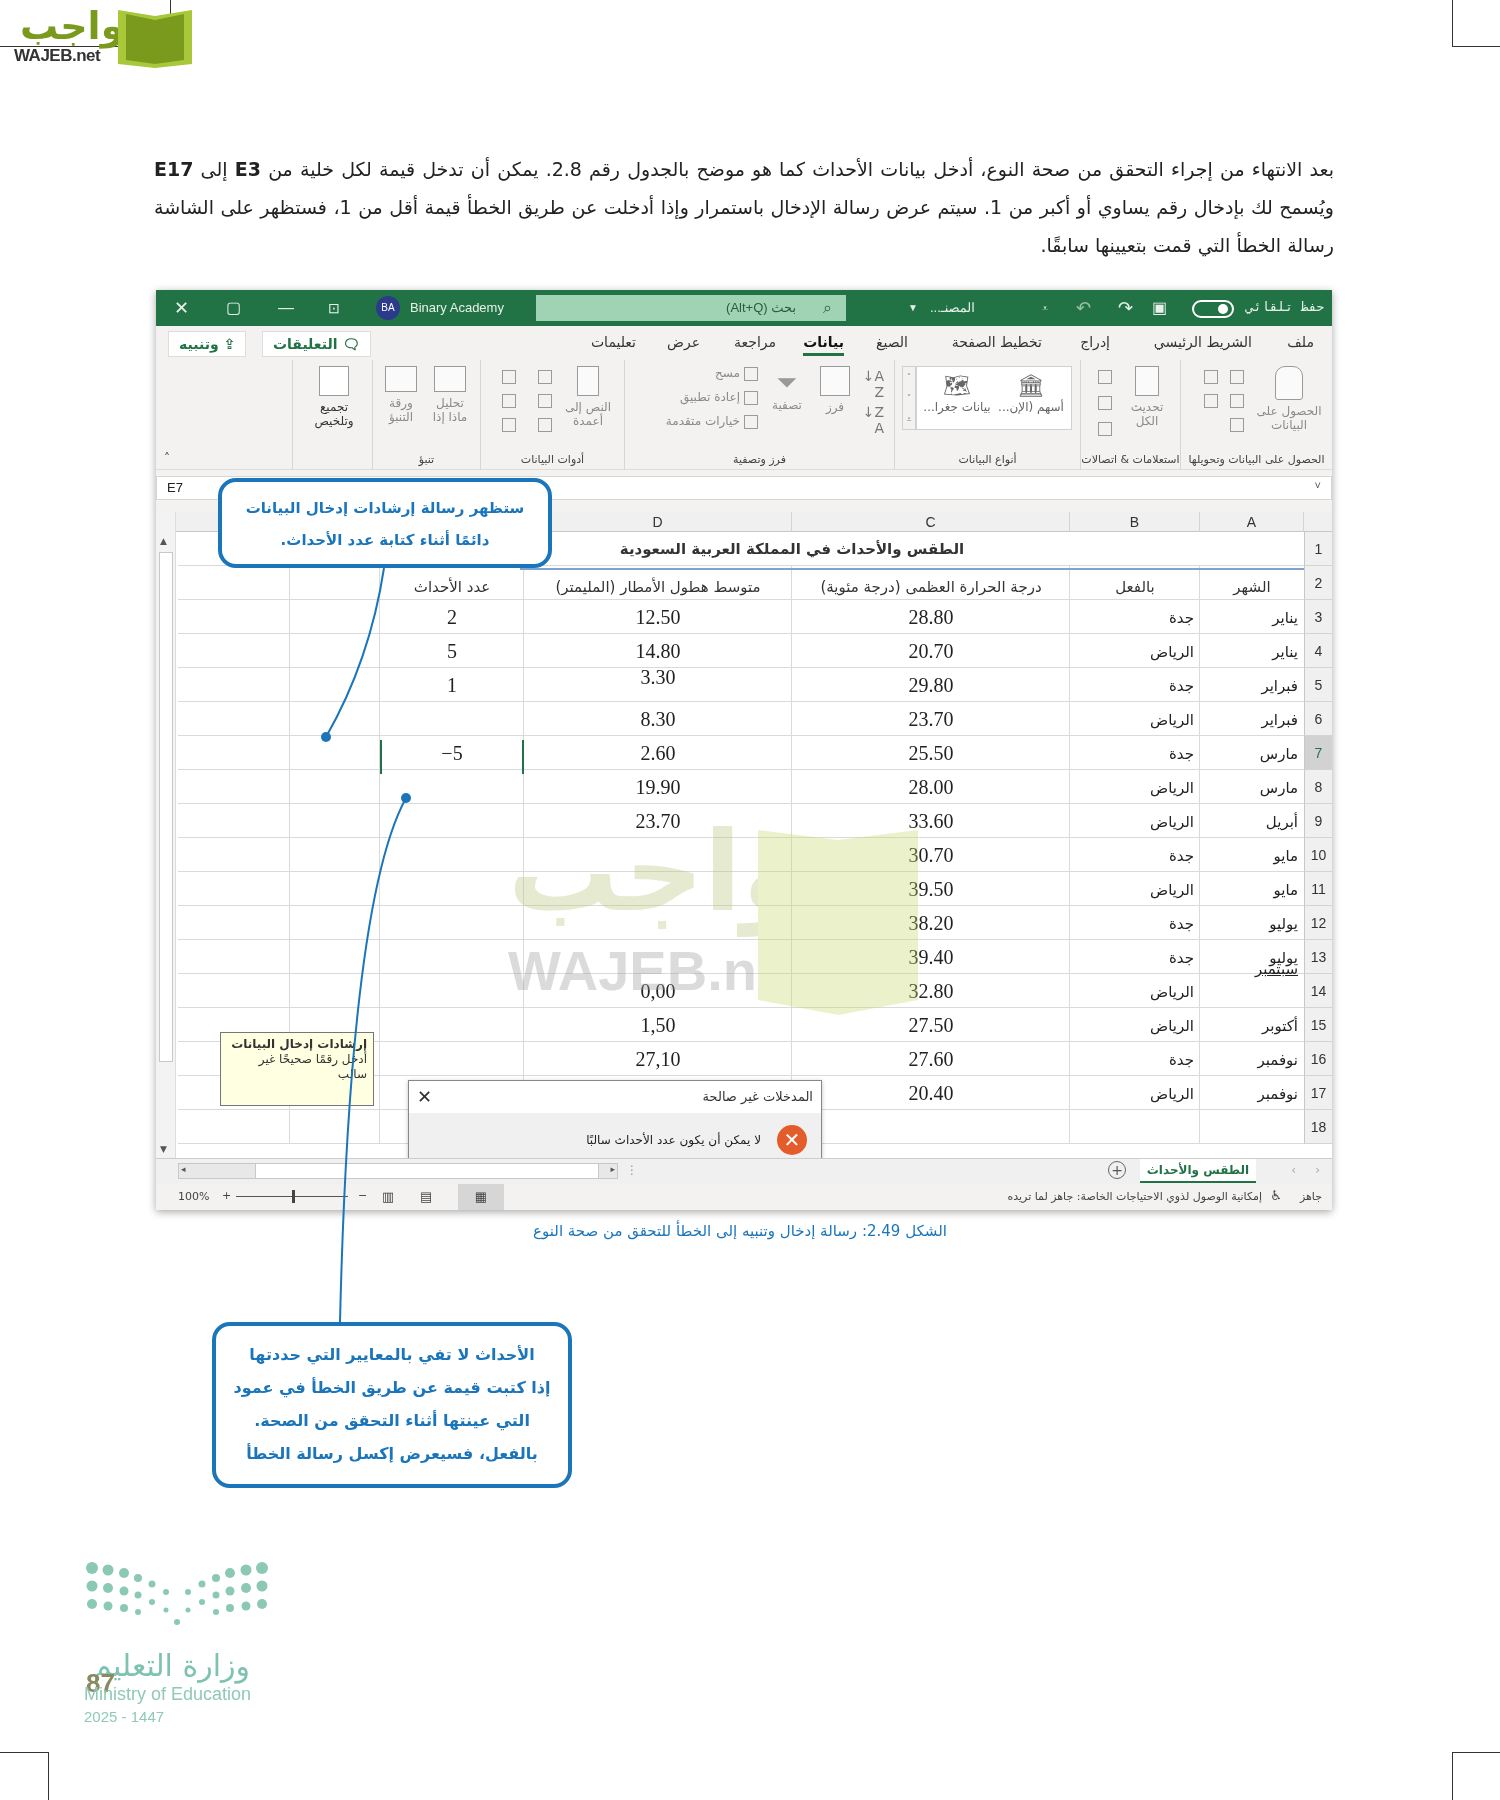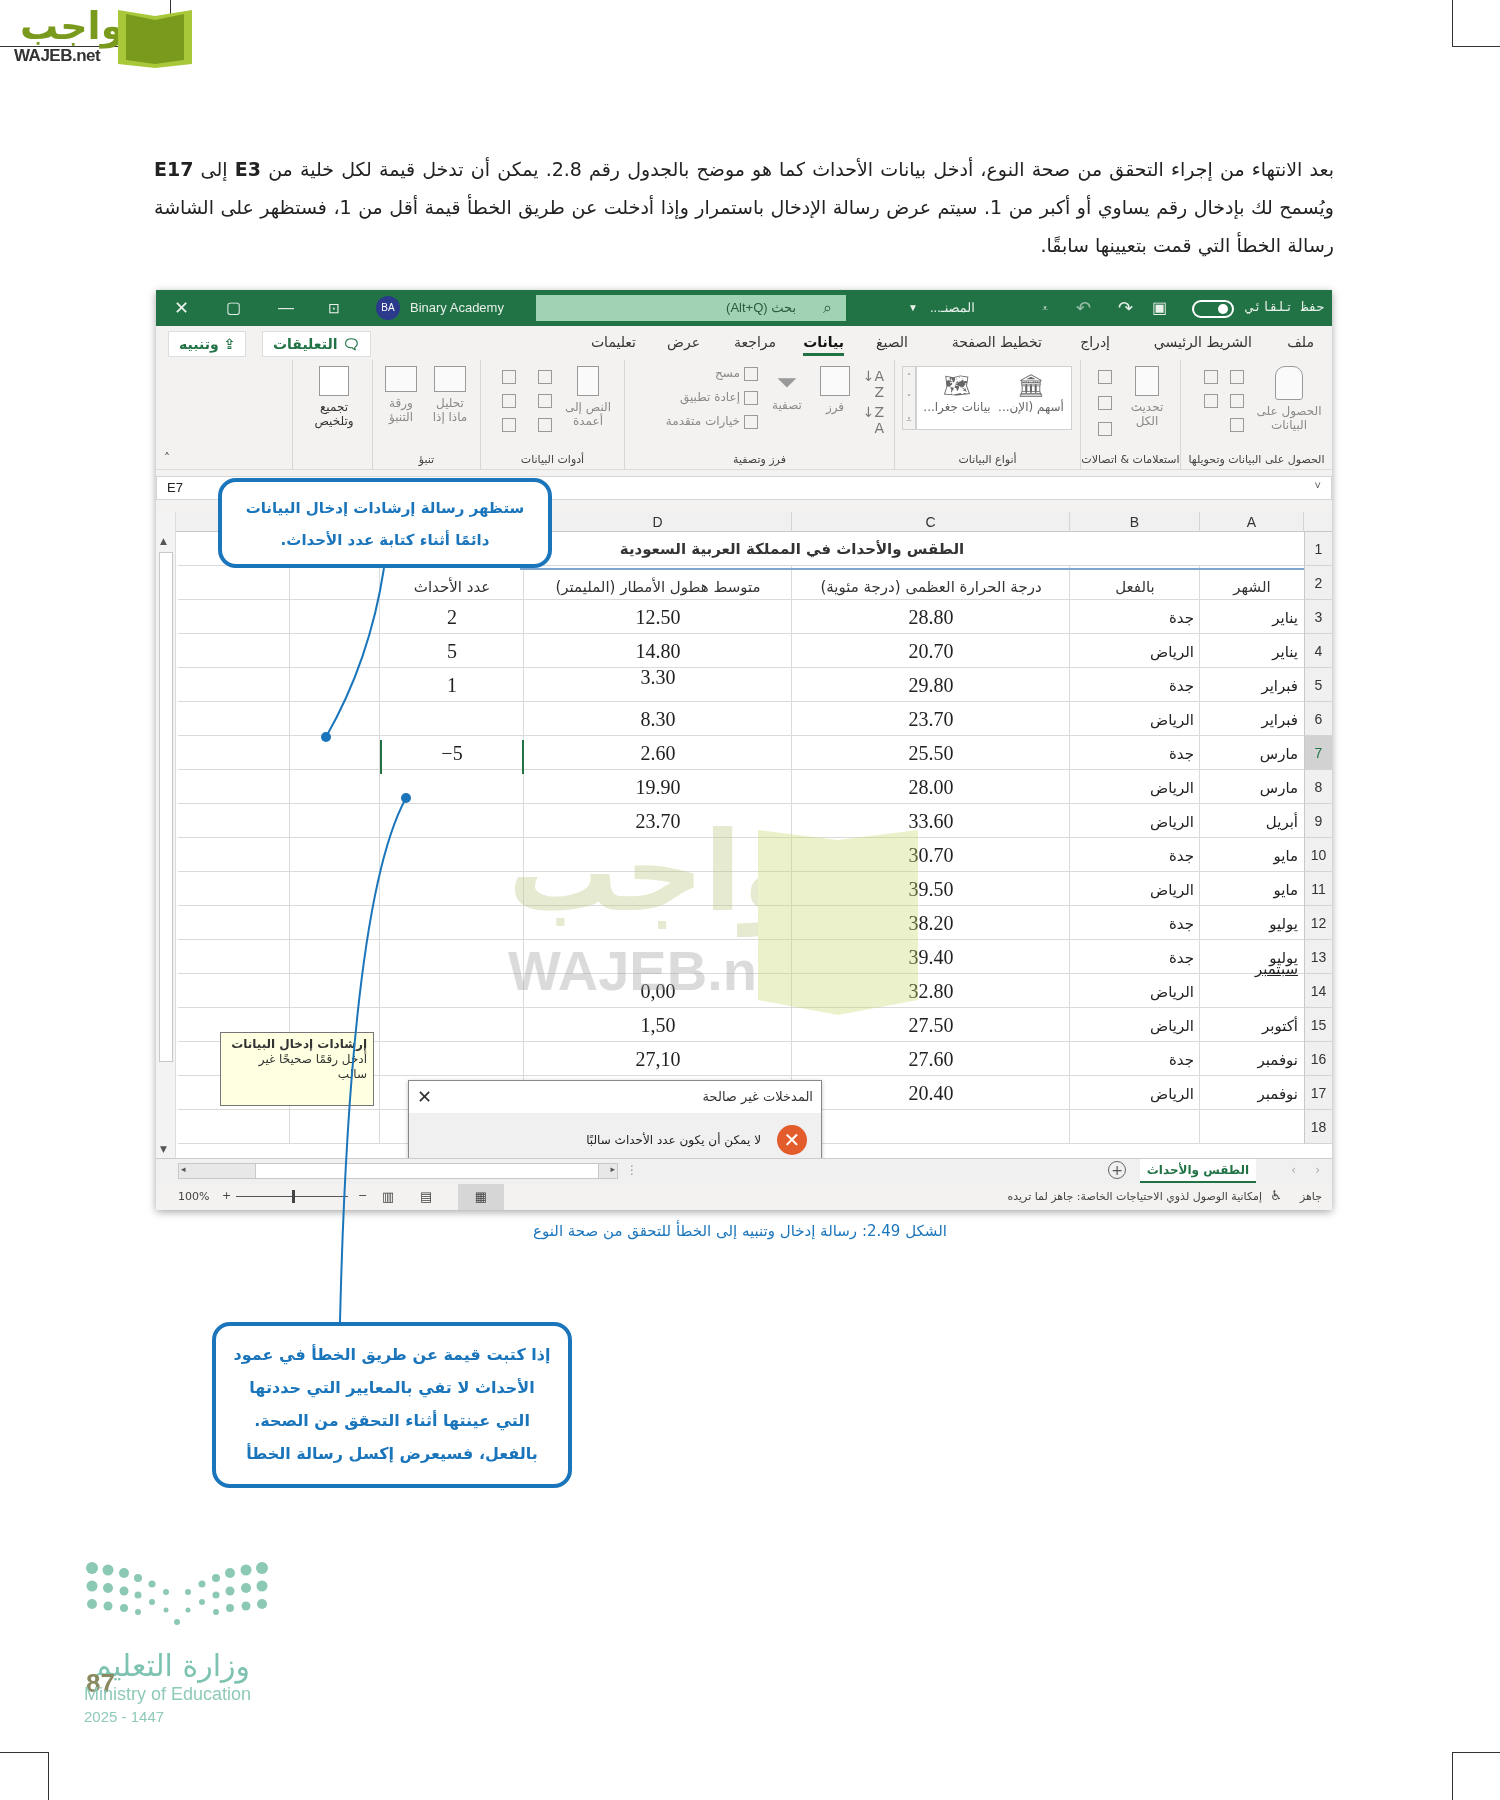--- a/index.html
+++ b/index.html
@@ -475,8 +475,8 @@
   <div>دائمًا أثناء كتابة عدد الأحداث.</div>
 </div>
 <div class="callout callout-bottom">
+  <div>الأحداث لا تفي بالمعايير التي حددتها</div>
   <div>إذا كتبت قيمة عن طريق الخطأ في عمود</div>
-  <div>الأحداث لا تفي بالمعايير التي حددتها</div>
   <div>التي عينتها أثناء التحقق من الصحة.</div>
   <div>بالفعل، فسيعرض إكسل رسالة الخطأ</div>
 </div>

